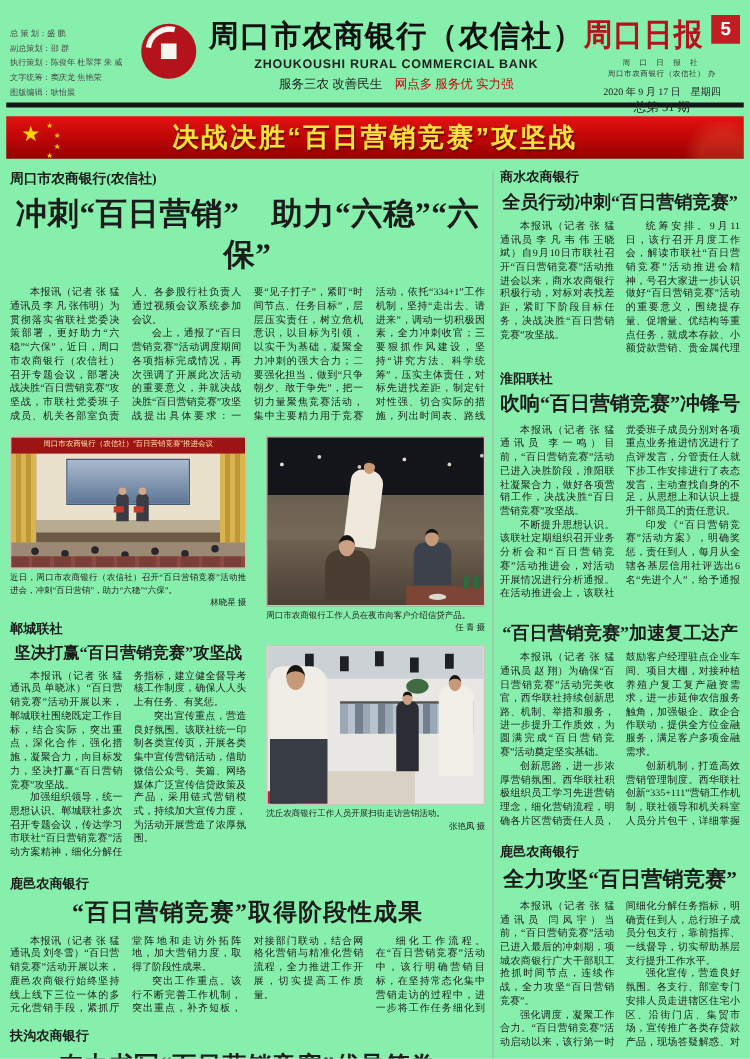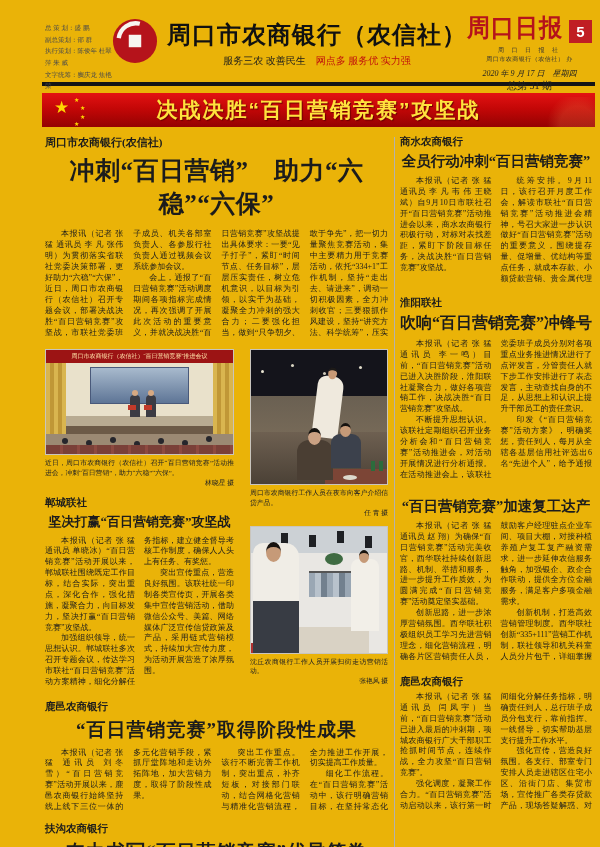--- a/index.html
+++ b/index.html
@@ -6,9 +6,8 @@
   html,body { background:#e6e4df; }
   .page {
     width:600px; height:847px; margin:0 auto; position:relative; overflow:hidden;
-    background:#eab308; color:#1c1c1c;
+    background:#86efac; color:#1c1c1c;
     font-family:"Liberation Serif", serif;
-    padding-left:37px;
   }
   
   .masthead { display:flex; padding:10px 8px 4px 8px; height:80px; }

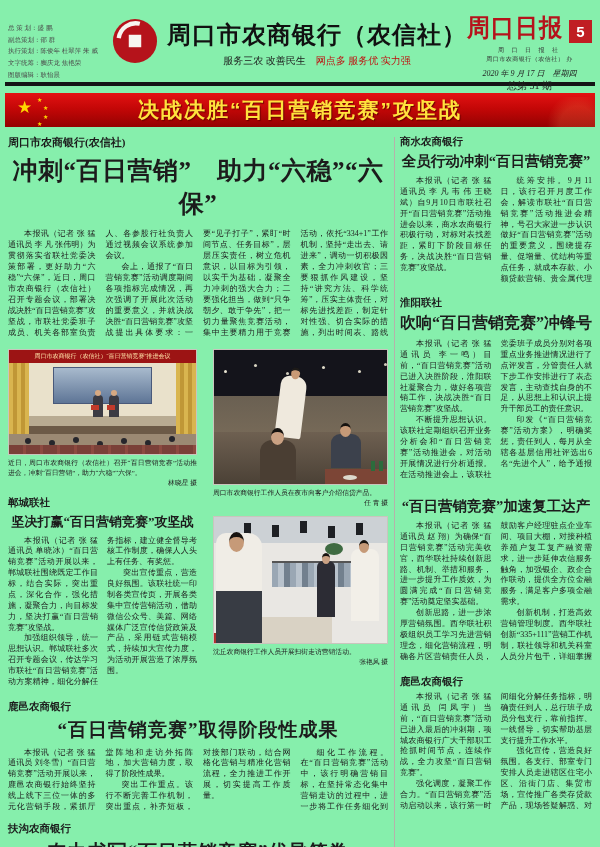--- a/index.html
+++ b/index.html
@@ -19,7 +19,7 @@
   .slogan { margin-top:3px; font-size:10px; font-weight:normal; white-space:nowrap; }
   .slogan .red { color:#c00d0d; margin-left:10px; }
   .mast-right { width:126px; text-align:center; padding-top:2px; }
-  .mr-top { display:flex; align-items:flex-end; justify-content:center; gap:6px; }
+  .mr-top { display:flex; align-items:flex-start; justify-content:center; gap:6px; }
   .paper-name { color:#b5131b; font-size:23px; font-weight:900; font-family:"Liberation Serif",serif; letter-spacing:1px; transform:scaleY(1.08); white-space:nowrap; }
   .page-num { background:#c01e23; color:#fff; width:23px; height:23px; font-size:15px; font-weight:bold; display:inline-flex; align-items:center; justify-content:center; font-family:"Liberation Sans",sans-serif; }
   .pub-line1 { font-size:6px; letter-spacing:3px; margin-top:3px; color:#333; }

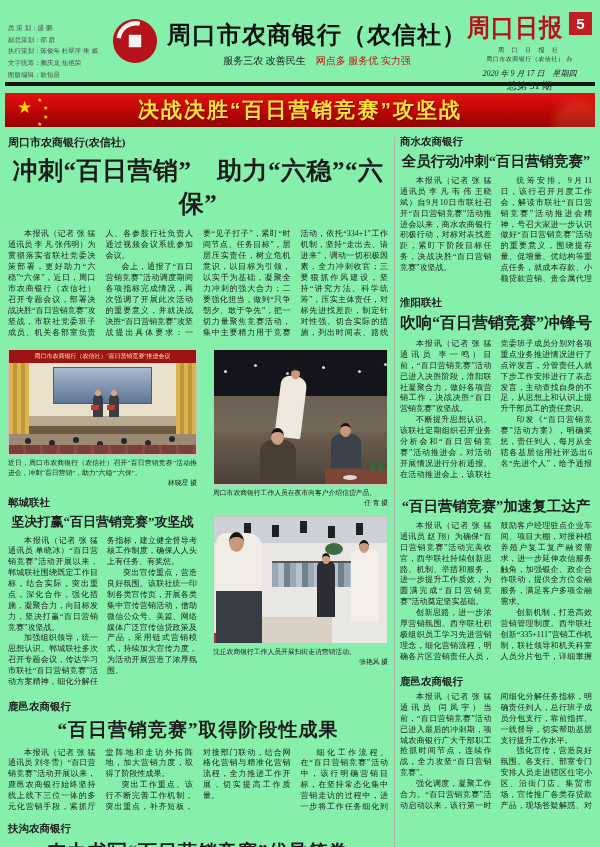--- a/index.html
+++ b/index.html
@@ -144,6 +144,7 @@
       </span>
       <div class="brand-text">
         <div class="brand-cn">周口市农商银行（农信社）</div>
+        <div class="brand-en">ZHOUKOUSHI RURAL COMMERCIAL BANK</div>
         <div class="slogan">
           <span>服务三农 改善民生</span><span class="red">网点多 服务优 实力强</span>
         </div>

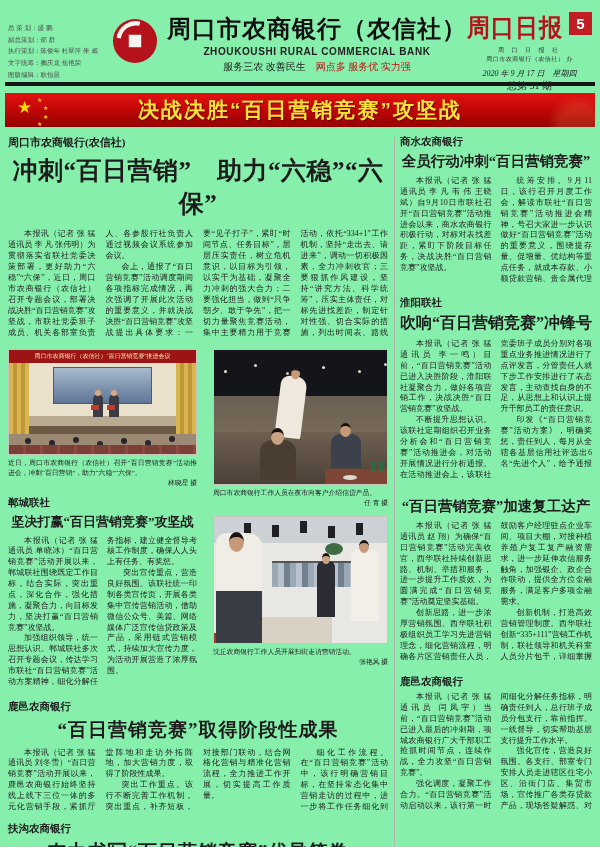--- a/index.html
+++ b/index.html
@@ -24,7 +24,7 @@
   .page-num { background:#c01e23; color:#fff; width:23px; height:23px; font-size:15px; font-weight:bold; display:inline-flex; align-items:center; justify-content:center; font-family:"Liberation Sans",sans-serif; }
   .pub-line1 { font-size:6px; letter-spacing:3px; margin-top:3px; color:#333; }
   .pub-line2 { font-size:6px; letter-spacing:0.5px; color:#333; }
-  .date-line { font-size:8px; margin-top:4px; color:#222;font-style:italic; }
+  .date-line { font-size:8px; margin-top:4px; color:#222; }
   .issue-line { font-size:10px; color:#222; }
   .head-rule { height:4px; background:#151515; margin:2px 5px 0 5px; }
   

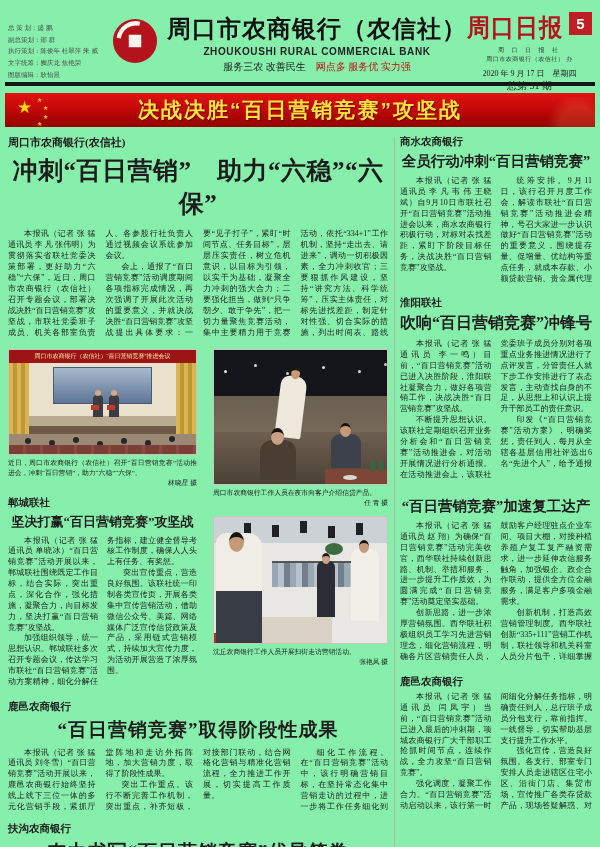--- a/index.html
+++ b/index.html
@@ -316,6 +316,7 @@
 
       <div class="sec">
         <div class="sec-kicker">鹿邑农商银行</div>
+        <div class="sec-headline h-17">全力攻坚“百日营销竞赛”</div>
         <div class="body2 h-xiangcheng">
           <p class="body-p">本报讯（记者 张 猛 通讯员 闫凤宇）当前，“百日营销竞赛”活动已进入最后的冲刺期，项城农商银行广大干部职工抢抓时间节点，连续作战，全力攻坚“百日营销竞赛”。</p>
           <p class="body-p">强化调度，凝聚工作合力。“百日营销竞赛”活动启动以来，该行第一时间细化分解任务指标，明确责任到人，总行班子成员分包支行，靠前指挥、一线督导，切实帮助基层支行提升工作水平。</p>

